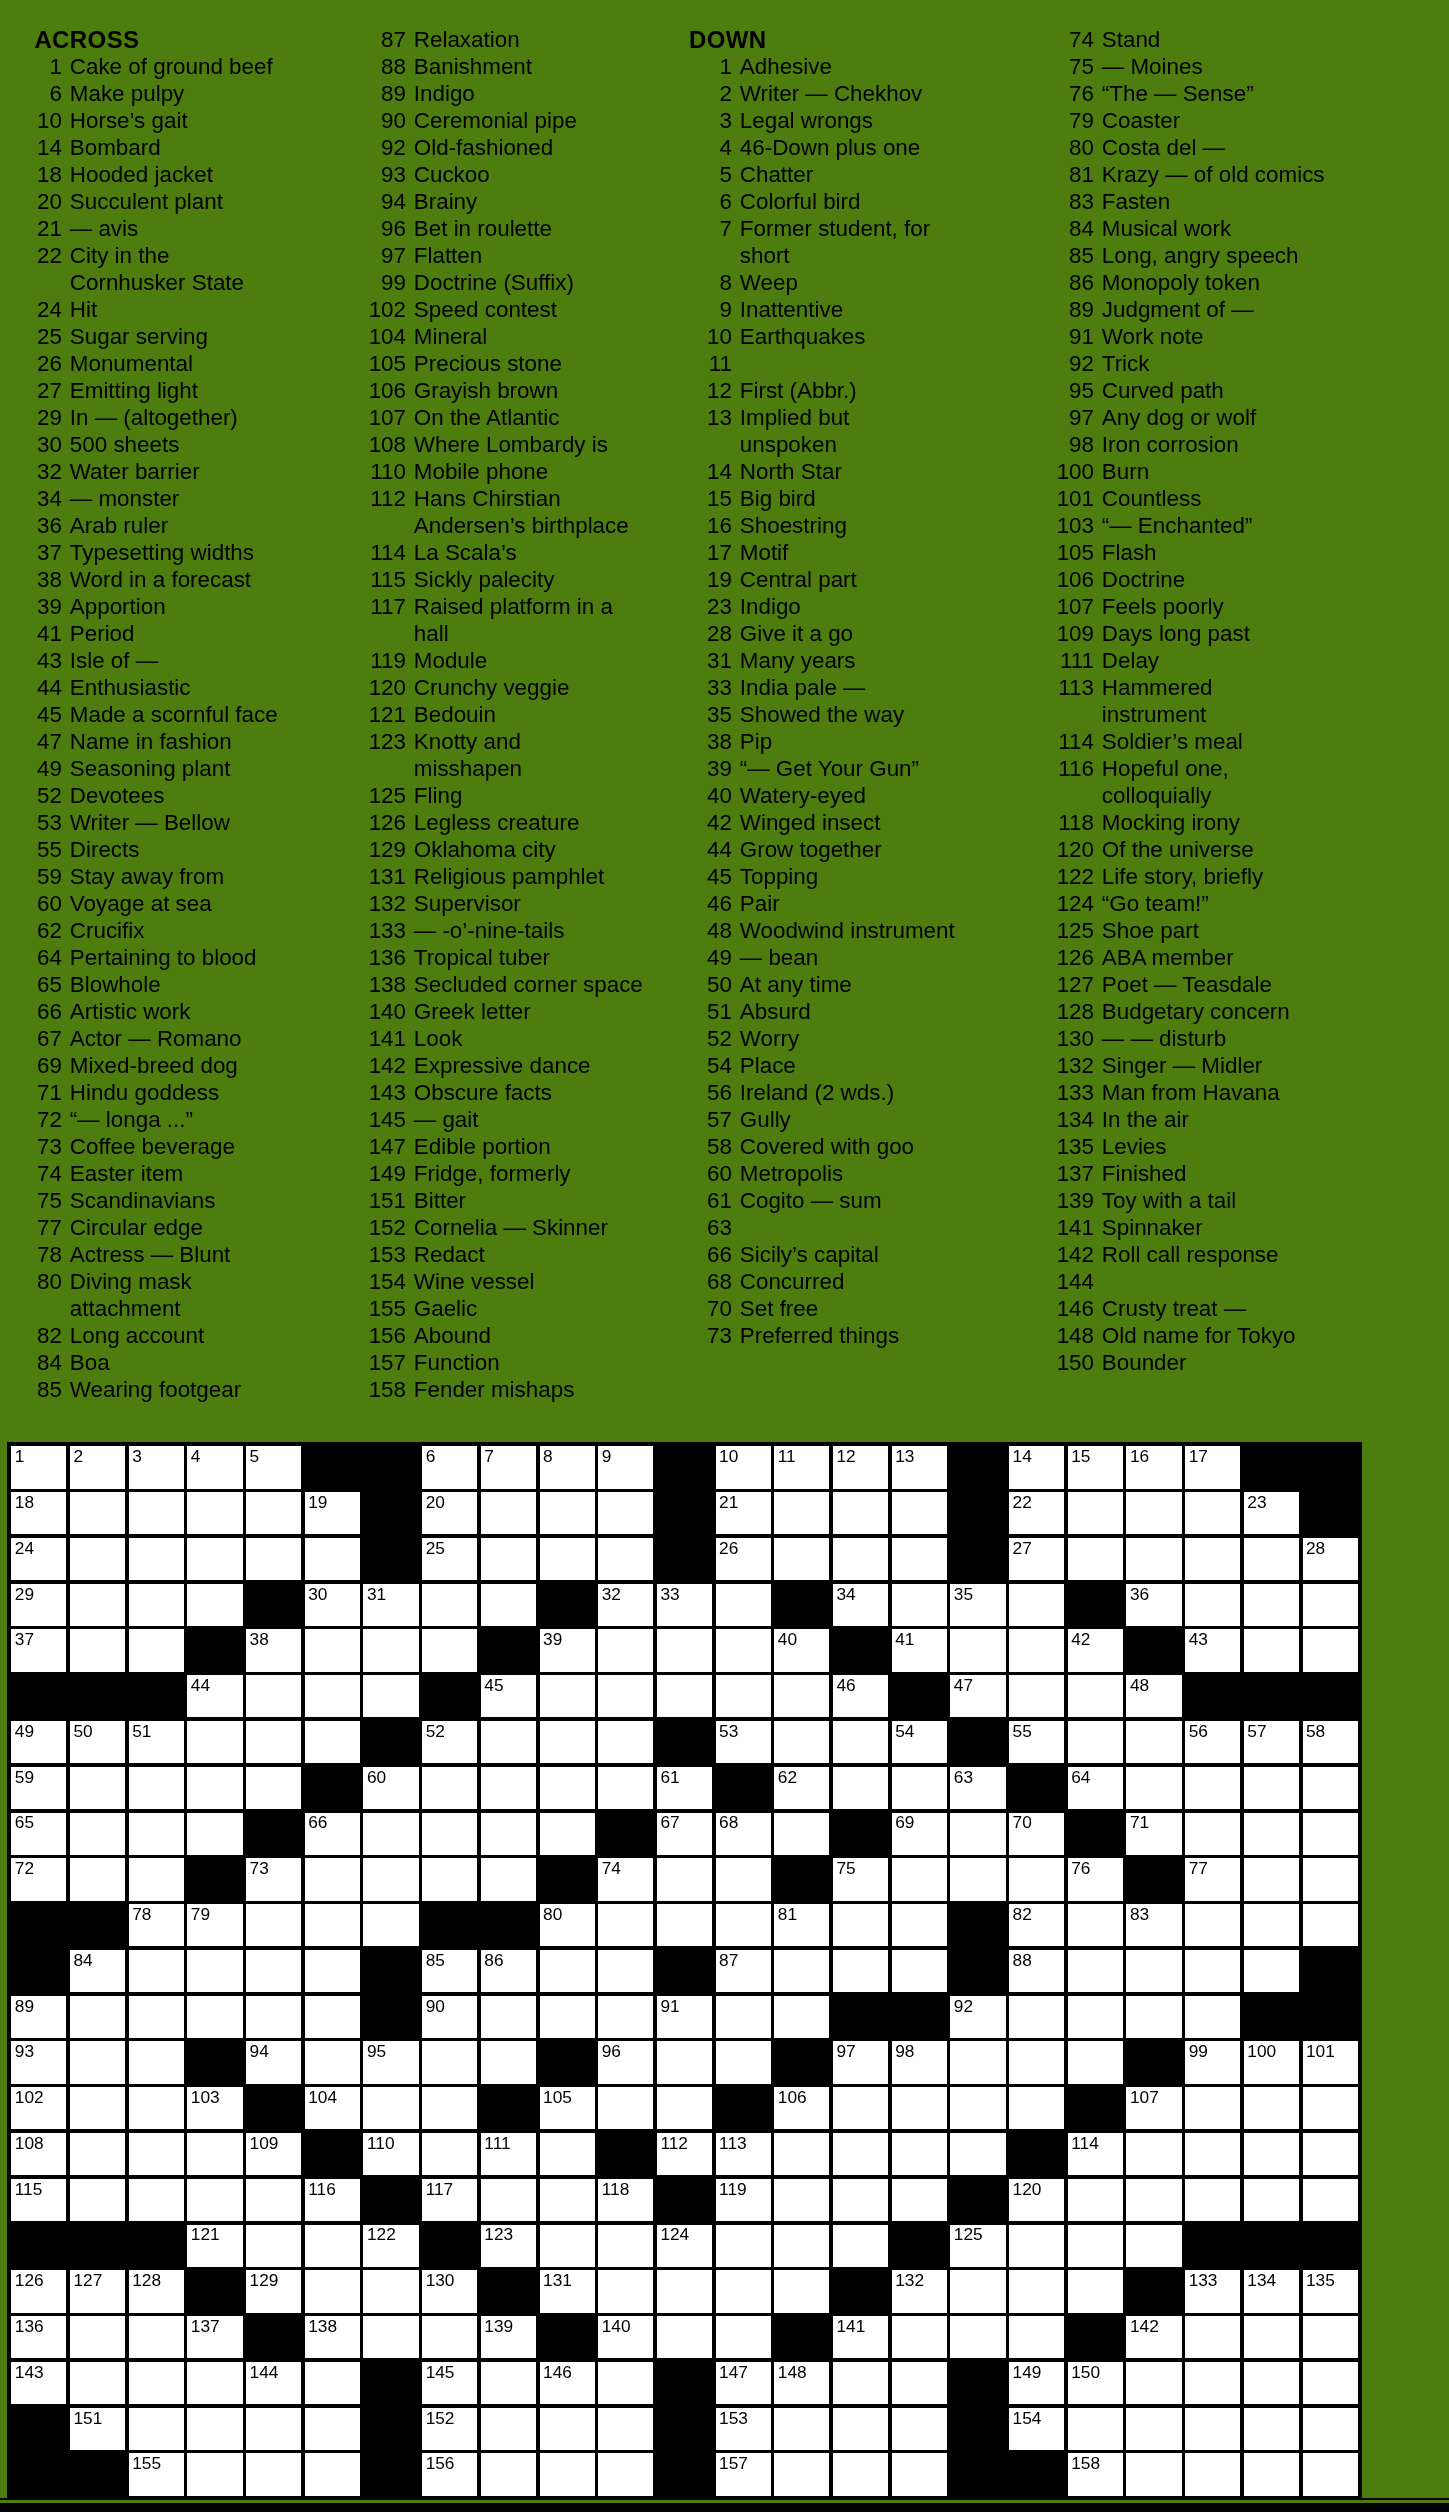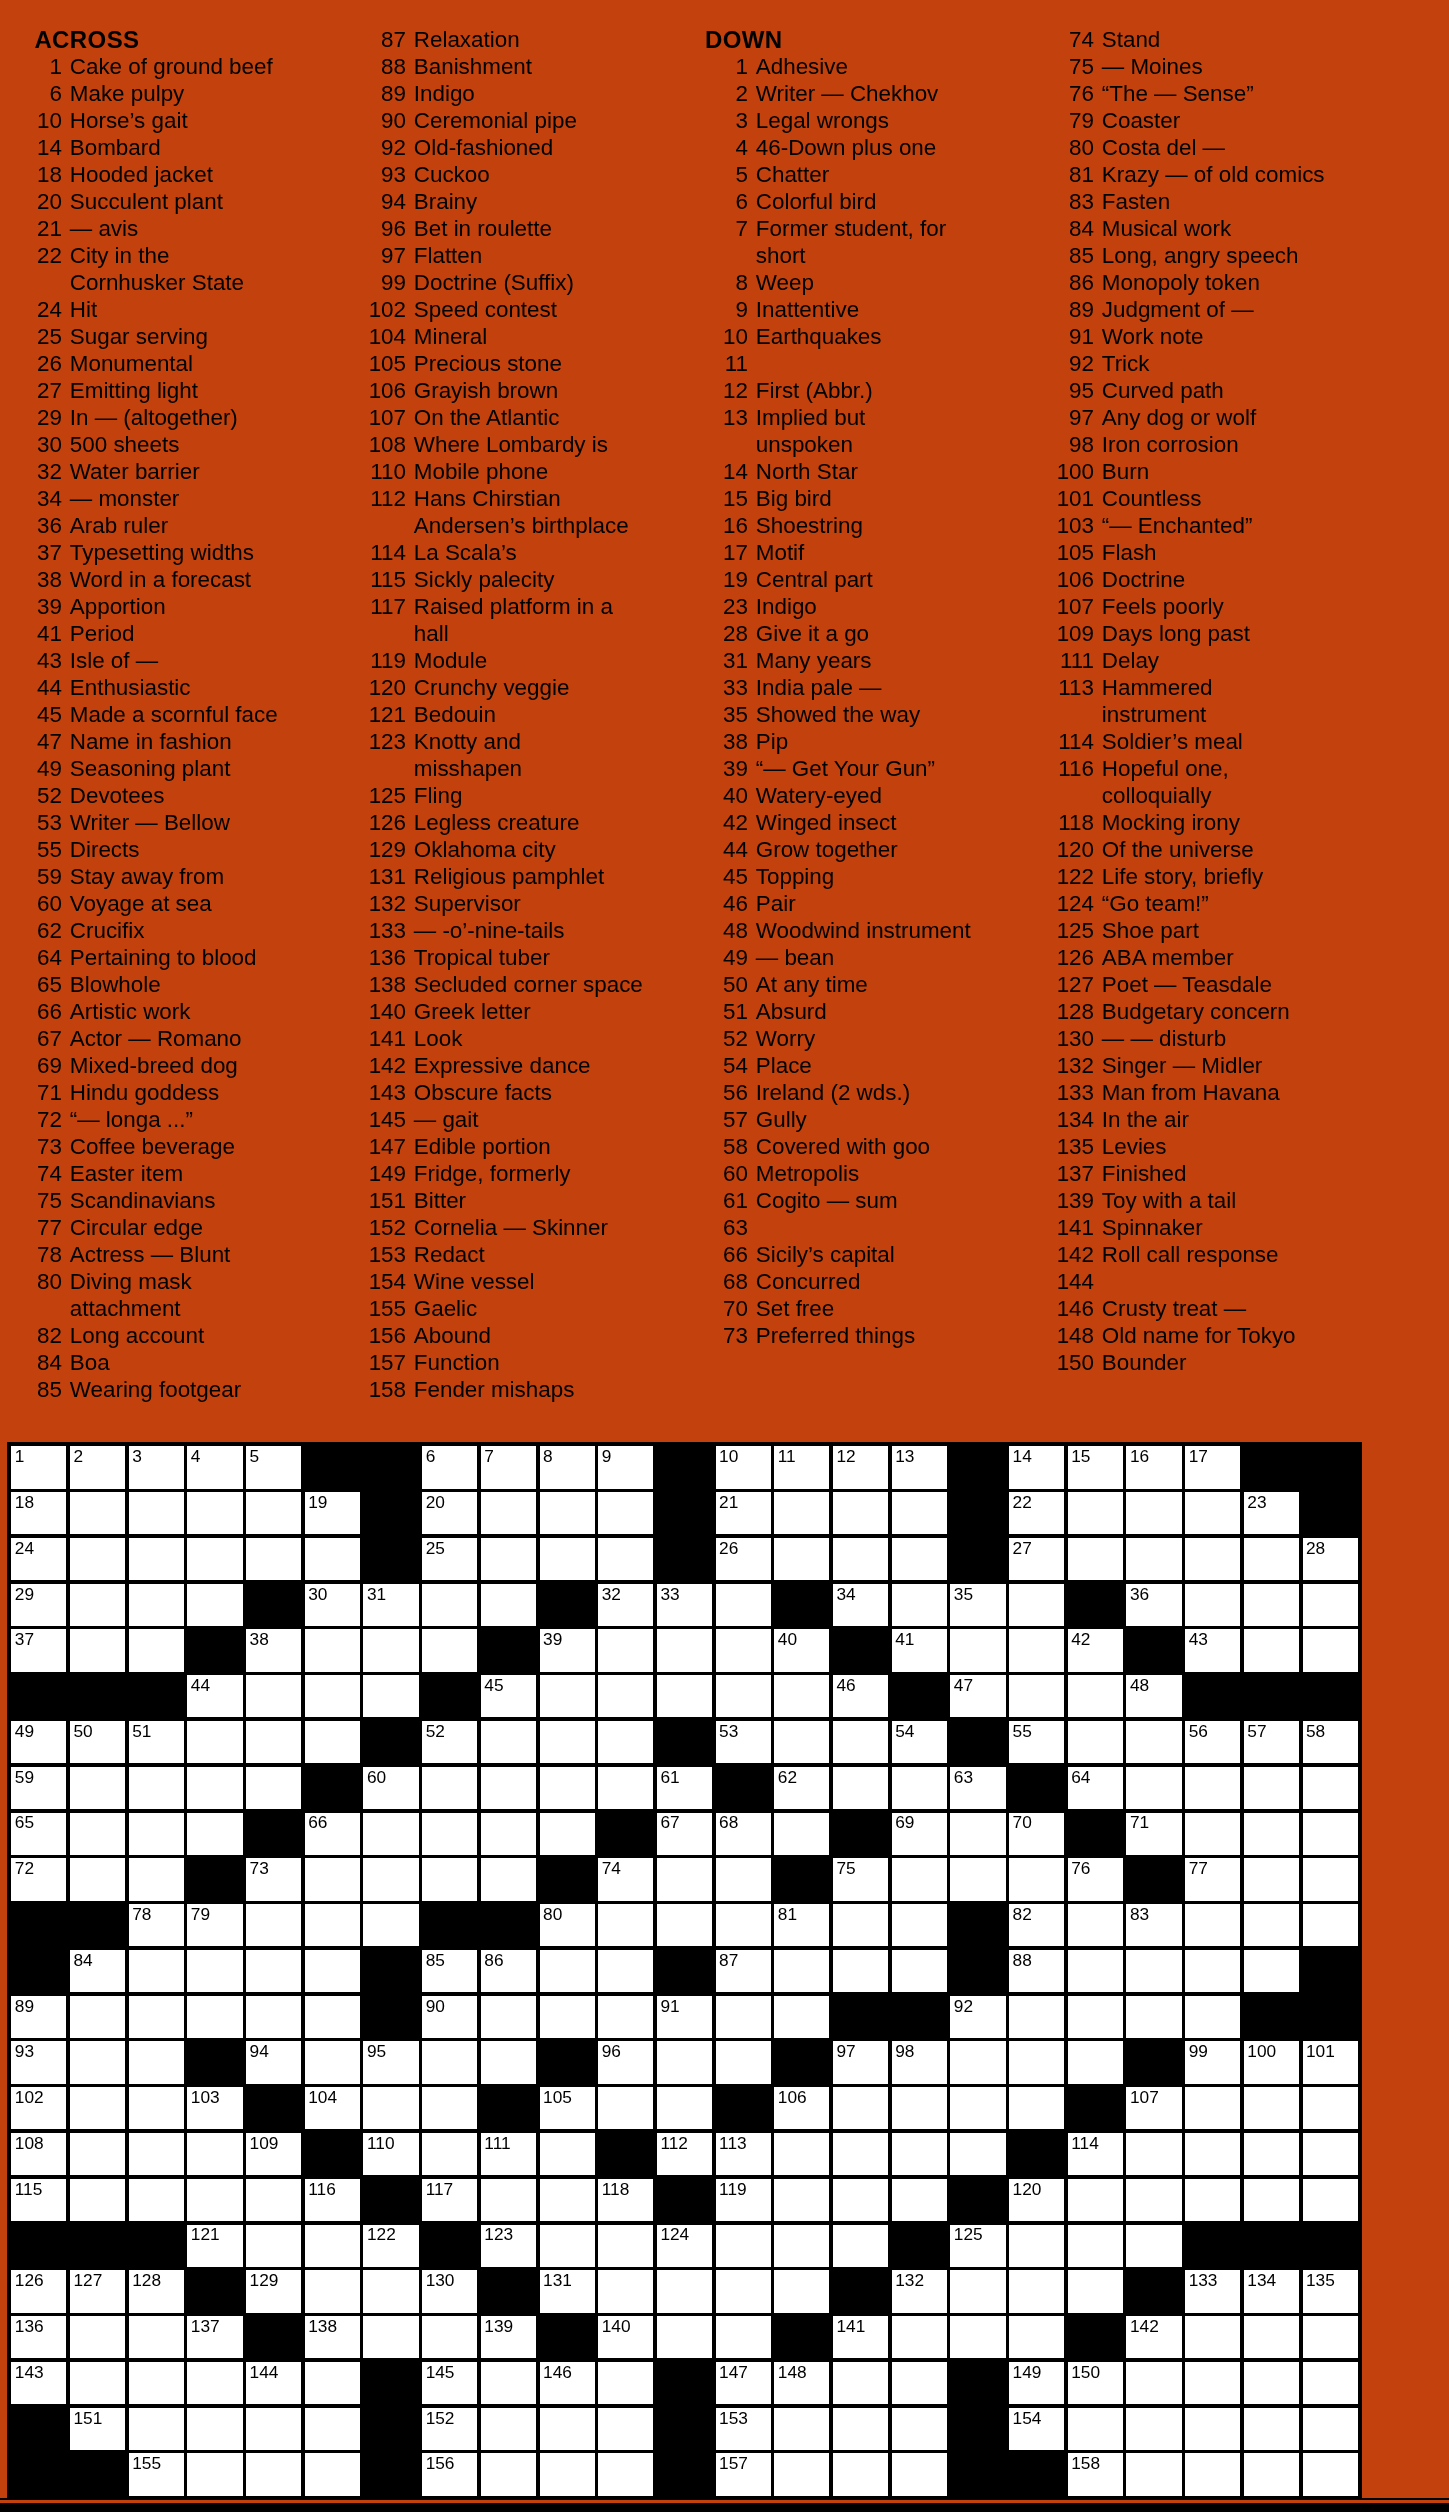--- a/index.html
+++ b/index.html
@@ -3,7 +3,7 @@
 <meta charset="utf-8">
 <style>
   html,body{margin:0;padding:0;background:#fff;}
-  .page{position:relative;width:1450px;height:2512px;background:#c2410c;
+  .page{position:relative;width:1450px;height:2512px;background:#4d7c0f;
         font-family:"Liberation Sans",sans-serif;color:#000;overflow:hidden;}
   .clue-col{position:absolute;top:26px;}
   .clue-col .hdr{font-size:24px;font-weight:bold;line-height:27px;letter-spacing:0.4px;}

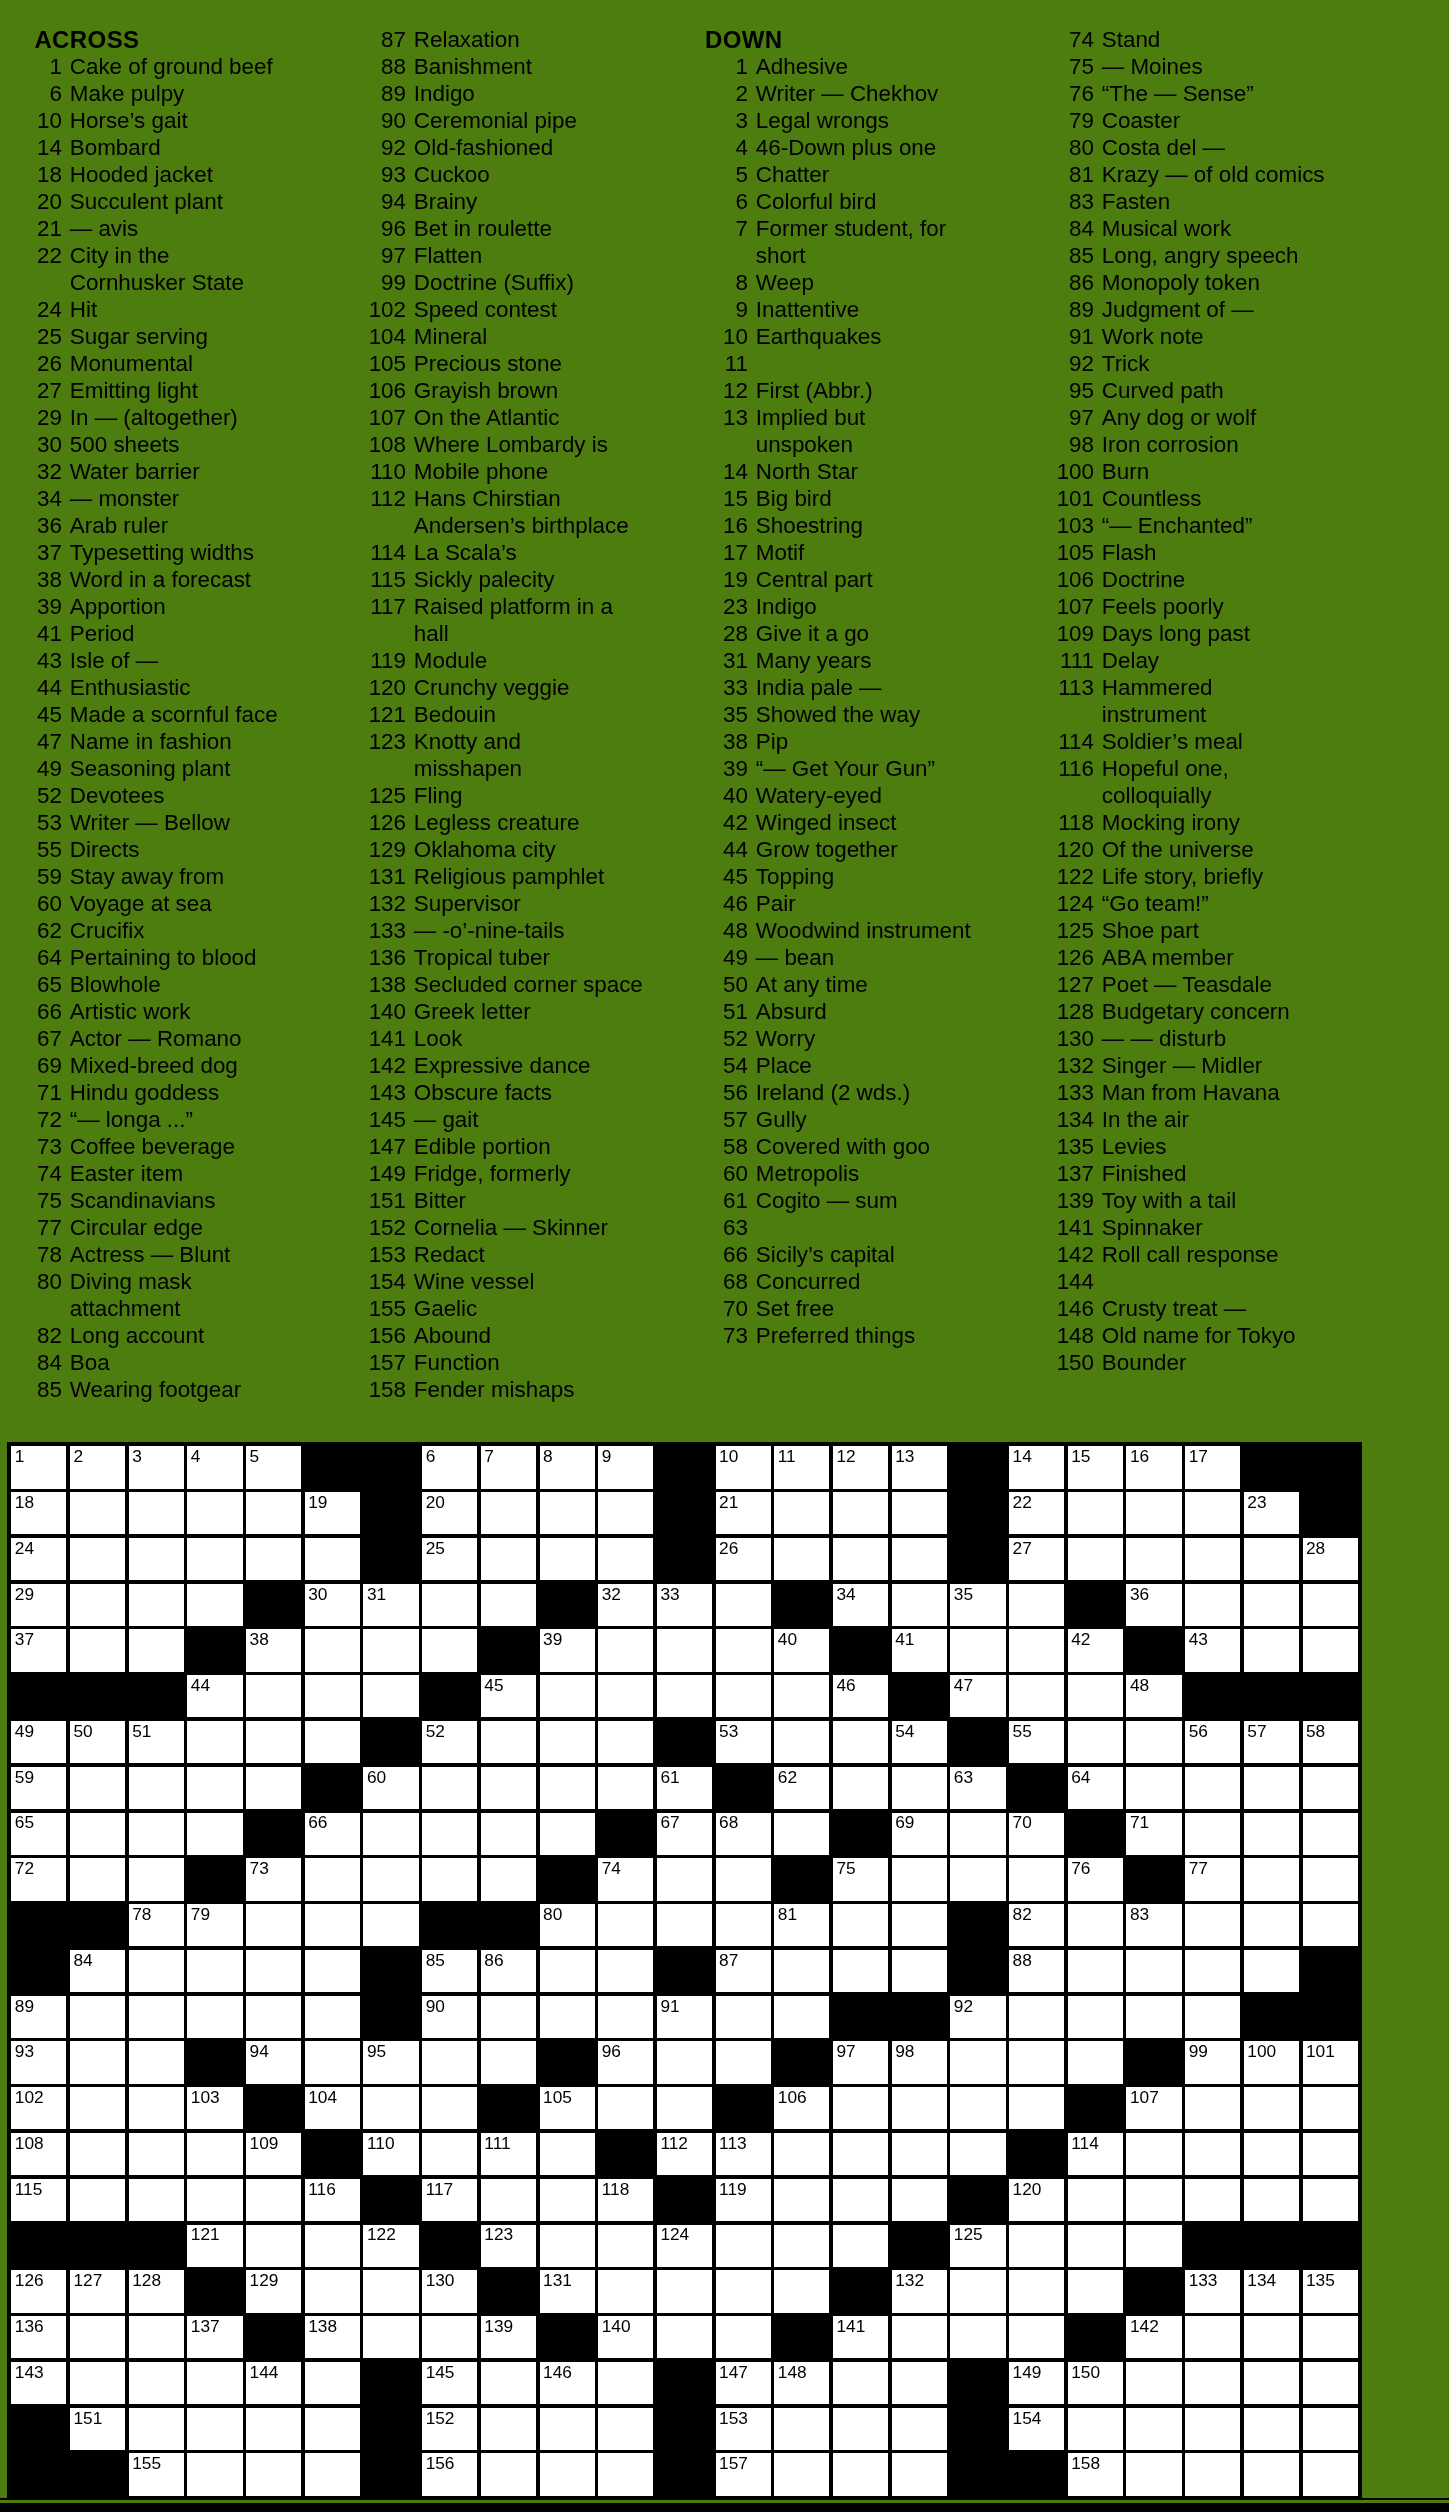--- a/index.html
+++ b/index.html
@@ -12,7 +12,7 @@
   .clue .txt{flex:1 1 auto;font-size:22.4px;line-height:27px;white-space:pre-line;}
   .col0{left:24px;width:321px;}  .col0 .num{width:38px;} .col0 .hdr{margin-left:10.4px;}
   .col1{left:344px;width:358px;} .col1 .num{width:62px;}
-  .col2{left:682px;width:366px;} .col2 .num{width:66px;} .col2 .hdr{margin-left:23px;}
+  .col2{left:666px;width:366px;} .col2 .num{width:66px;} .col2 .hdr{margin-left:23px;}
   .col3{left:1027px;width:416px;}.col3 .num{width:67px;}
   #grid{position:absolute;left:7px;top:1442px;width:1355px;height:1058px;background:#000;
         padding:4.3px;box-sizing:border-box;display:grid;gap:3.5px;

